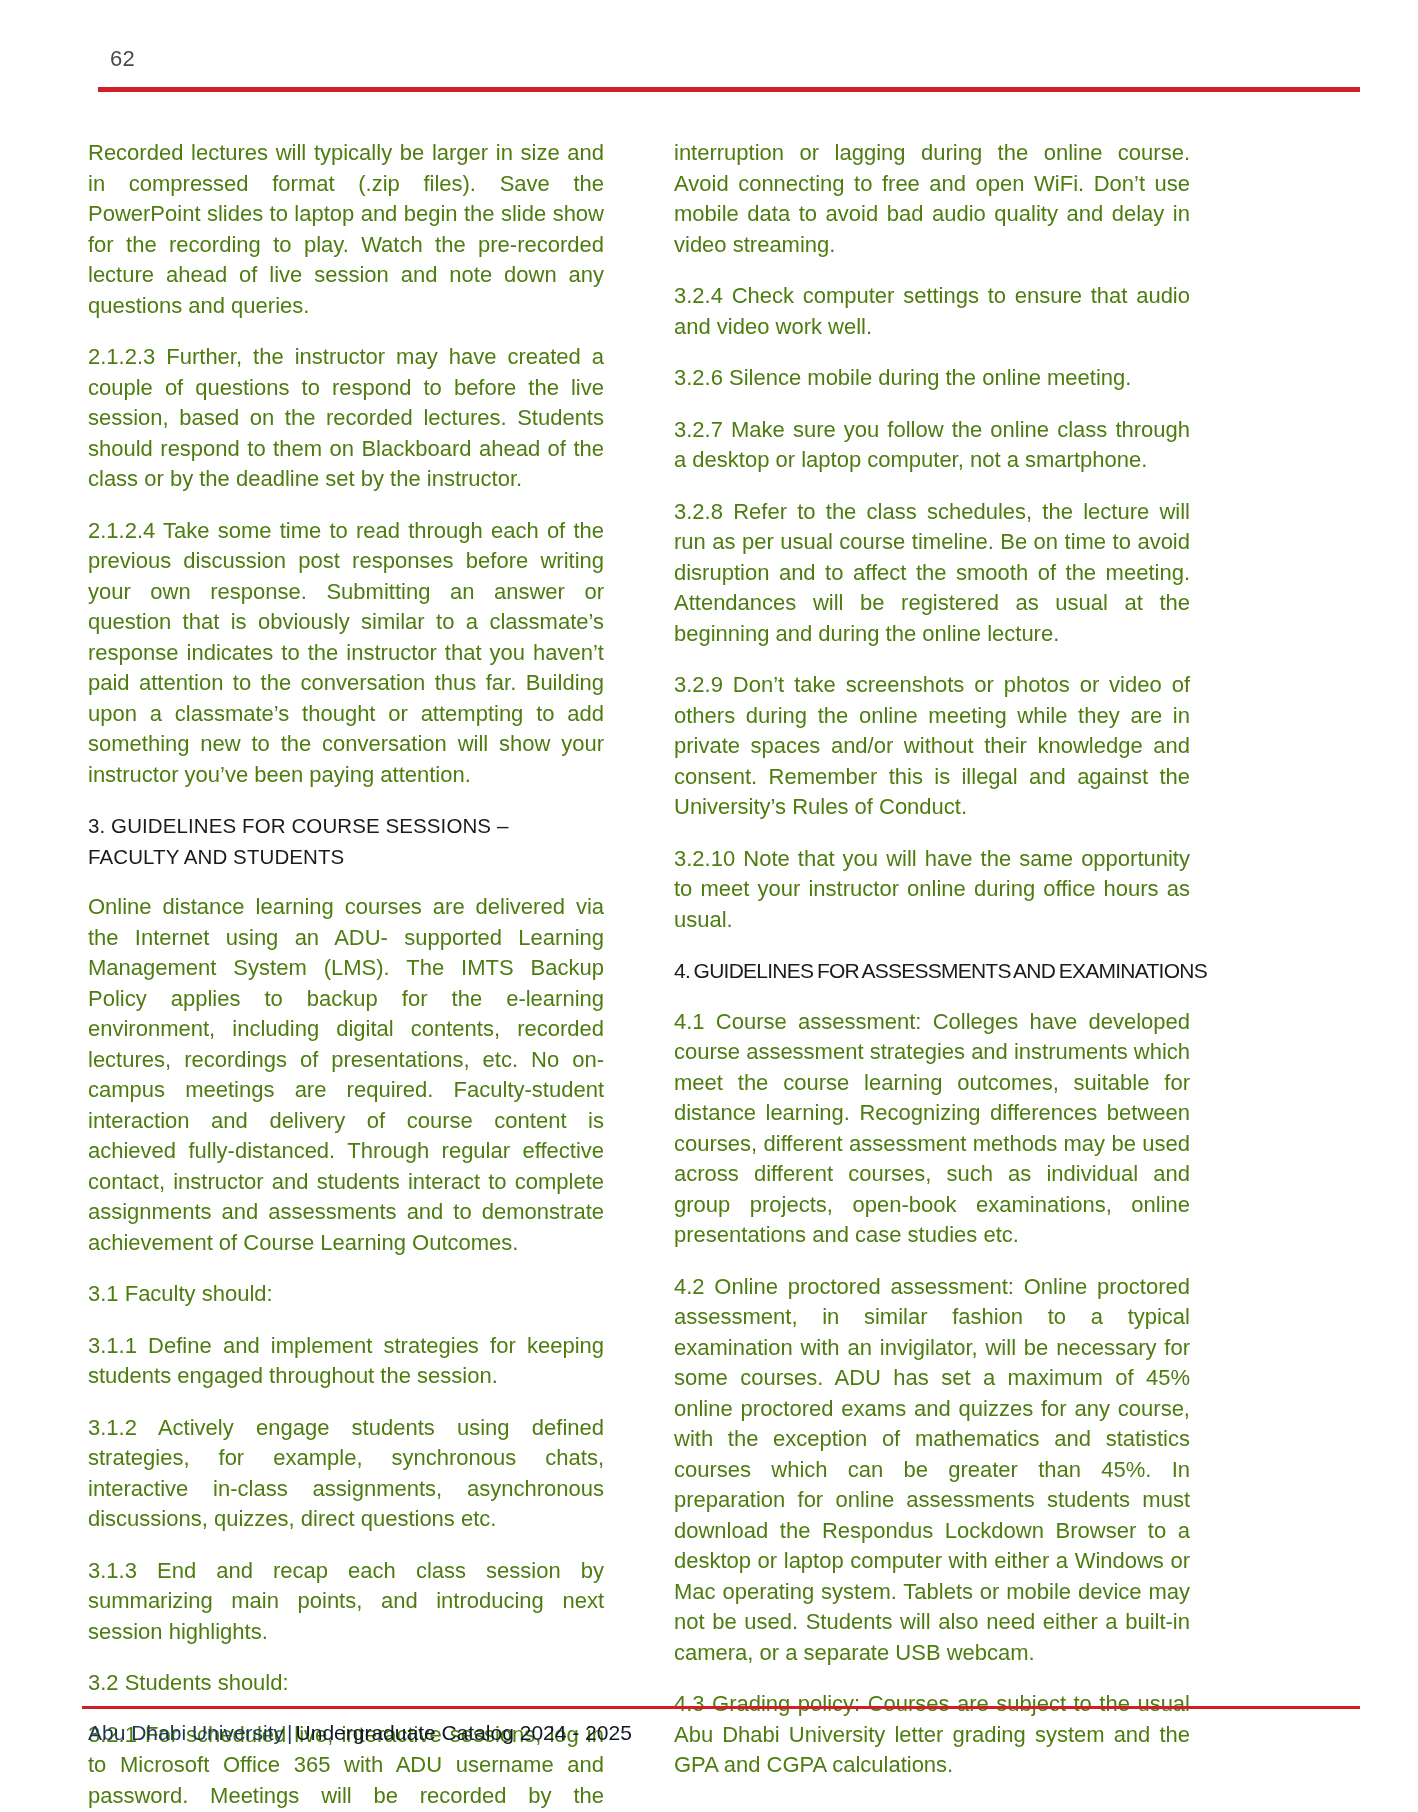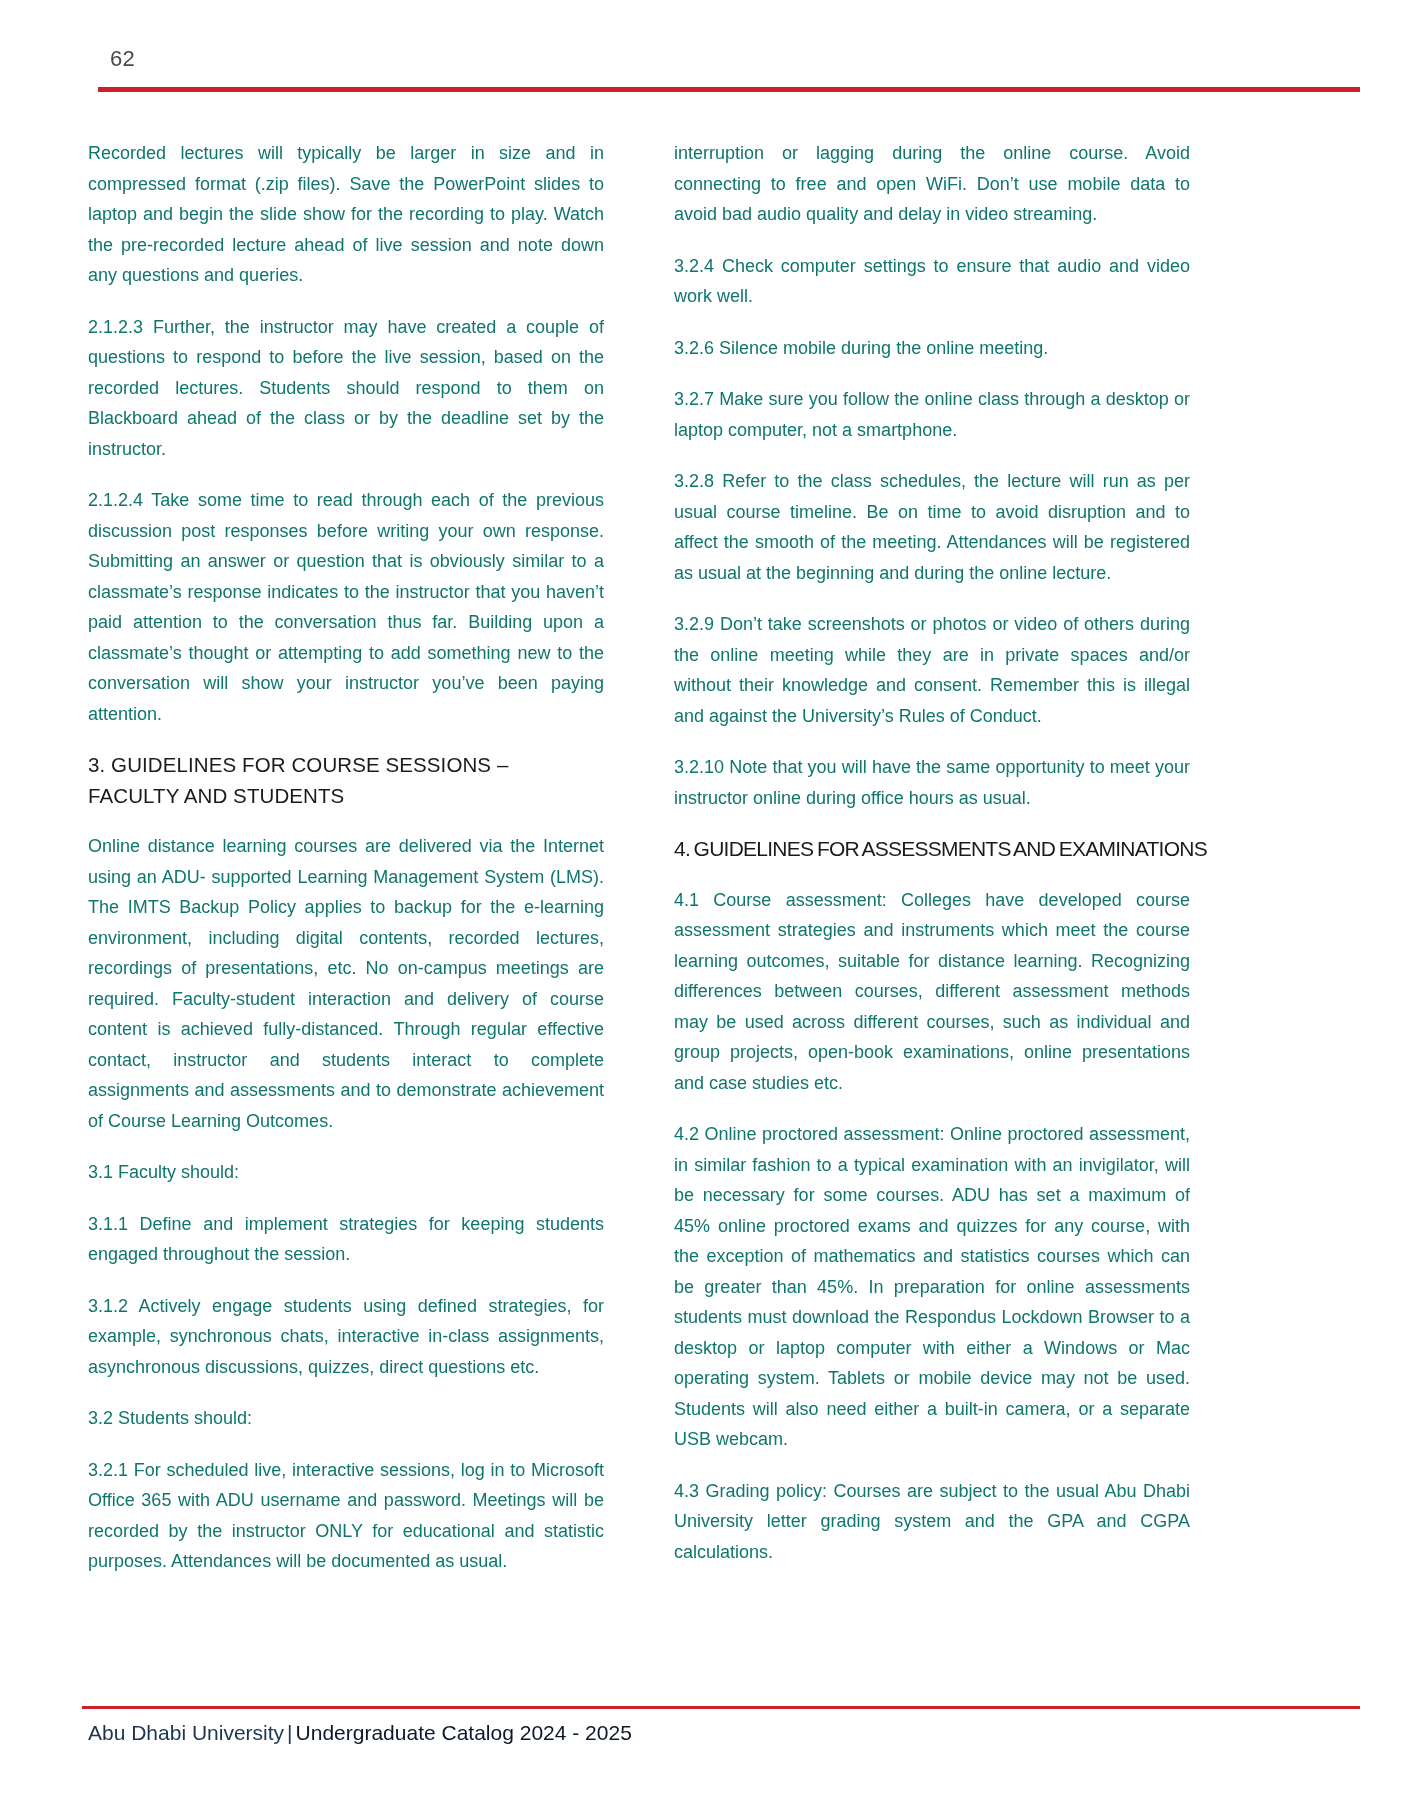--- a/index.html
+++ b/index.html
@@ -67,11 +67,11 @@
 
   p.body {
     margin: 0 0 21px 0;
-    font-size: 18px;
+    font-size: 22px;
     line-height: 30.5px;
     text-align: justify;
     text-justify: inter-word;
-    color: #0f766e;
+    color: #4d7c0f;
     hyphens: none;
   }
 

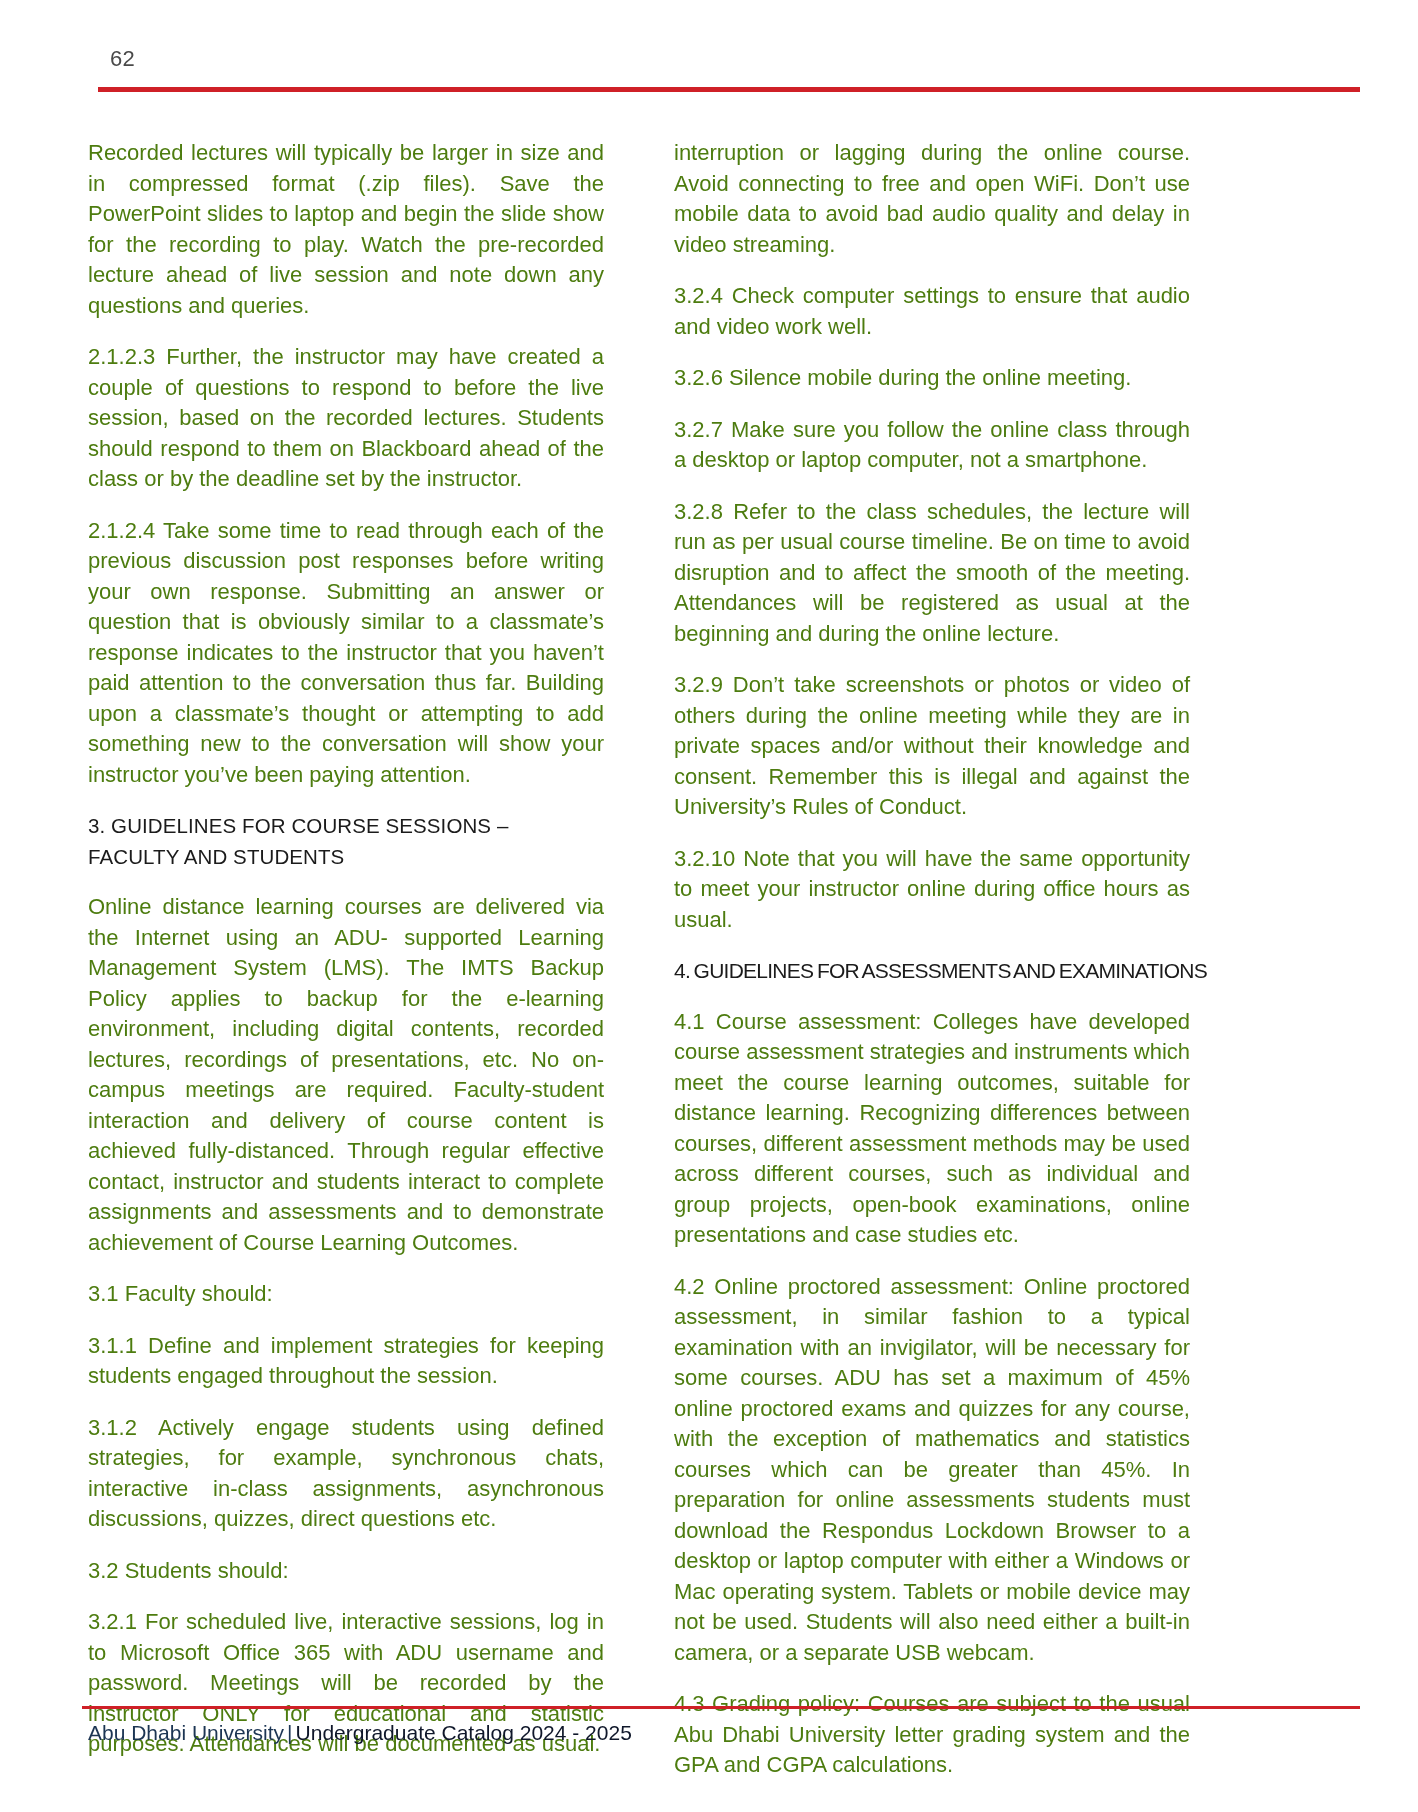--- a/index.html
+++ b/index.html
@@ -142,6 +142,7 @@
       <p class="body">3.1 Faculty should:</p>
       <p class="body">3.1.1 Define and implement strategies for keeping students engaged throughout the session.</p>
       <p class="body">3.1.2 Actively engage students using defined strategies, for example, synchronous chats, interactive in-class assignments, asynchronous discussions, quizzes, direct questions etc.</p>
+      <p class="body">3.1.3 End and recap each class session by summarizing main points, and introducing next session highlights.</p>
       <p class="body">3.2 Students should:</p>
       <p class="body">3.2.1 For scheduled live, interactive sessions, log in to Microsoft Office 365 with ADU username and password. Meetings will be recorded by the instructor ONLY for educational and statistic purposes. Attendances will be documented as usual.</p>
 

